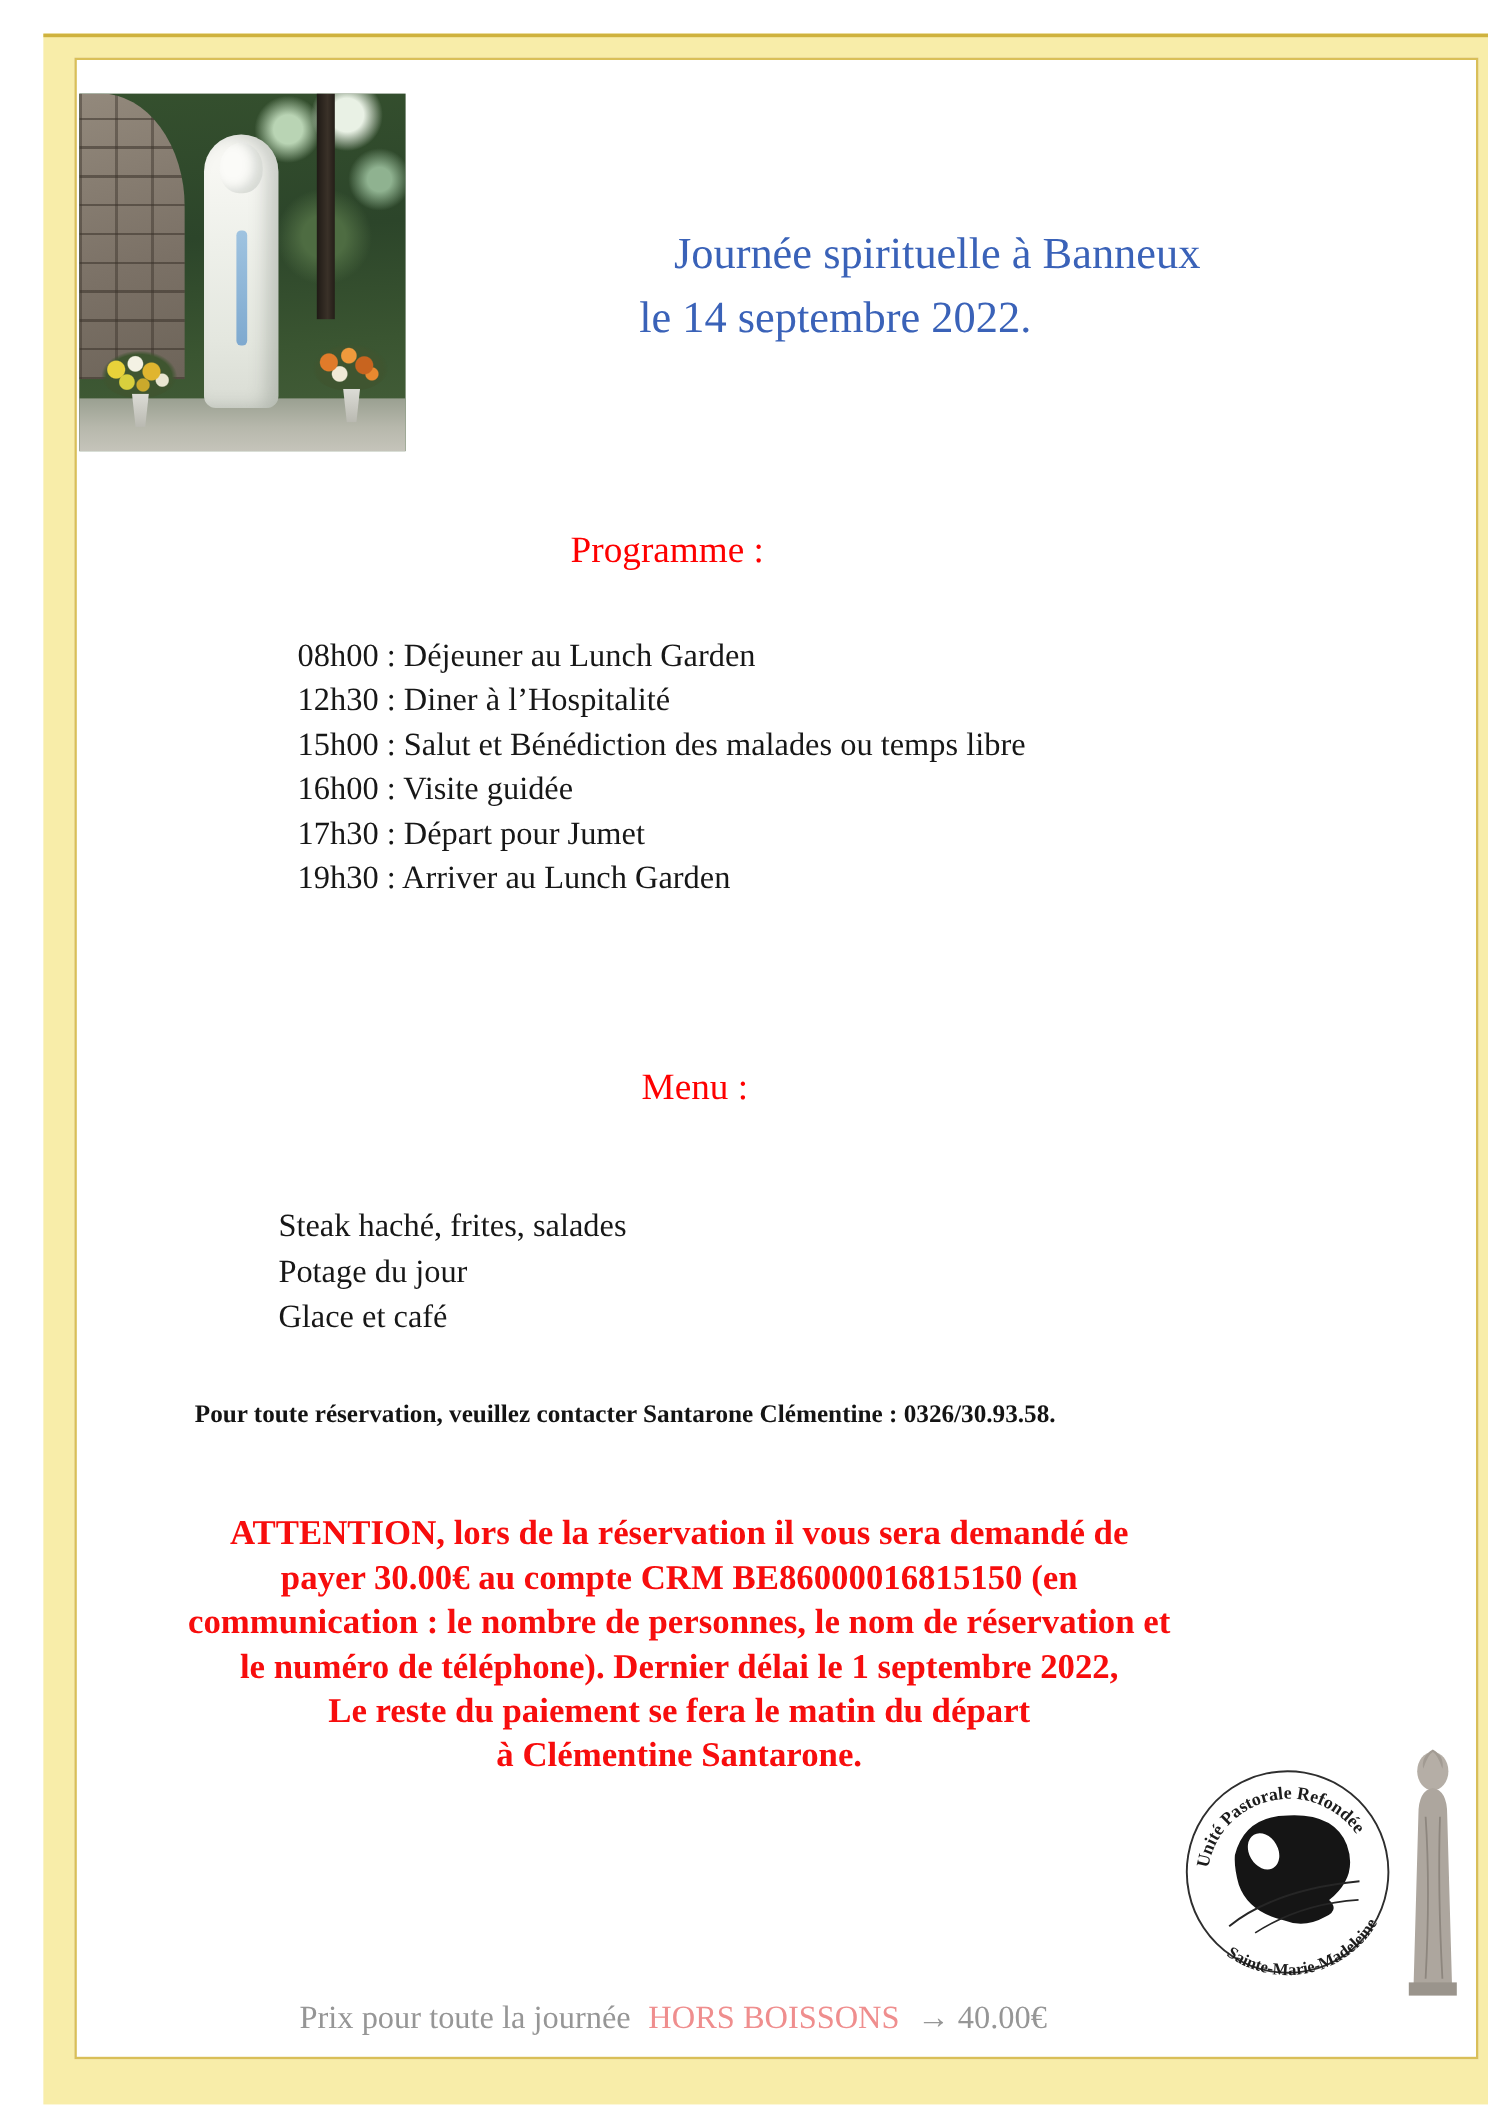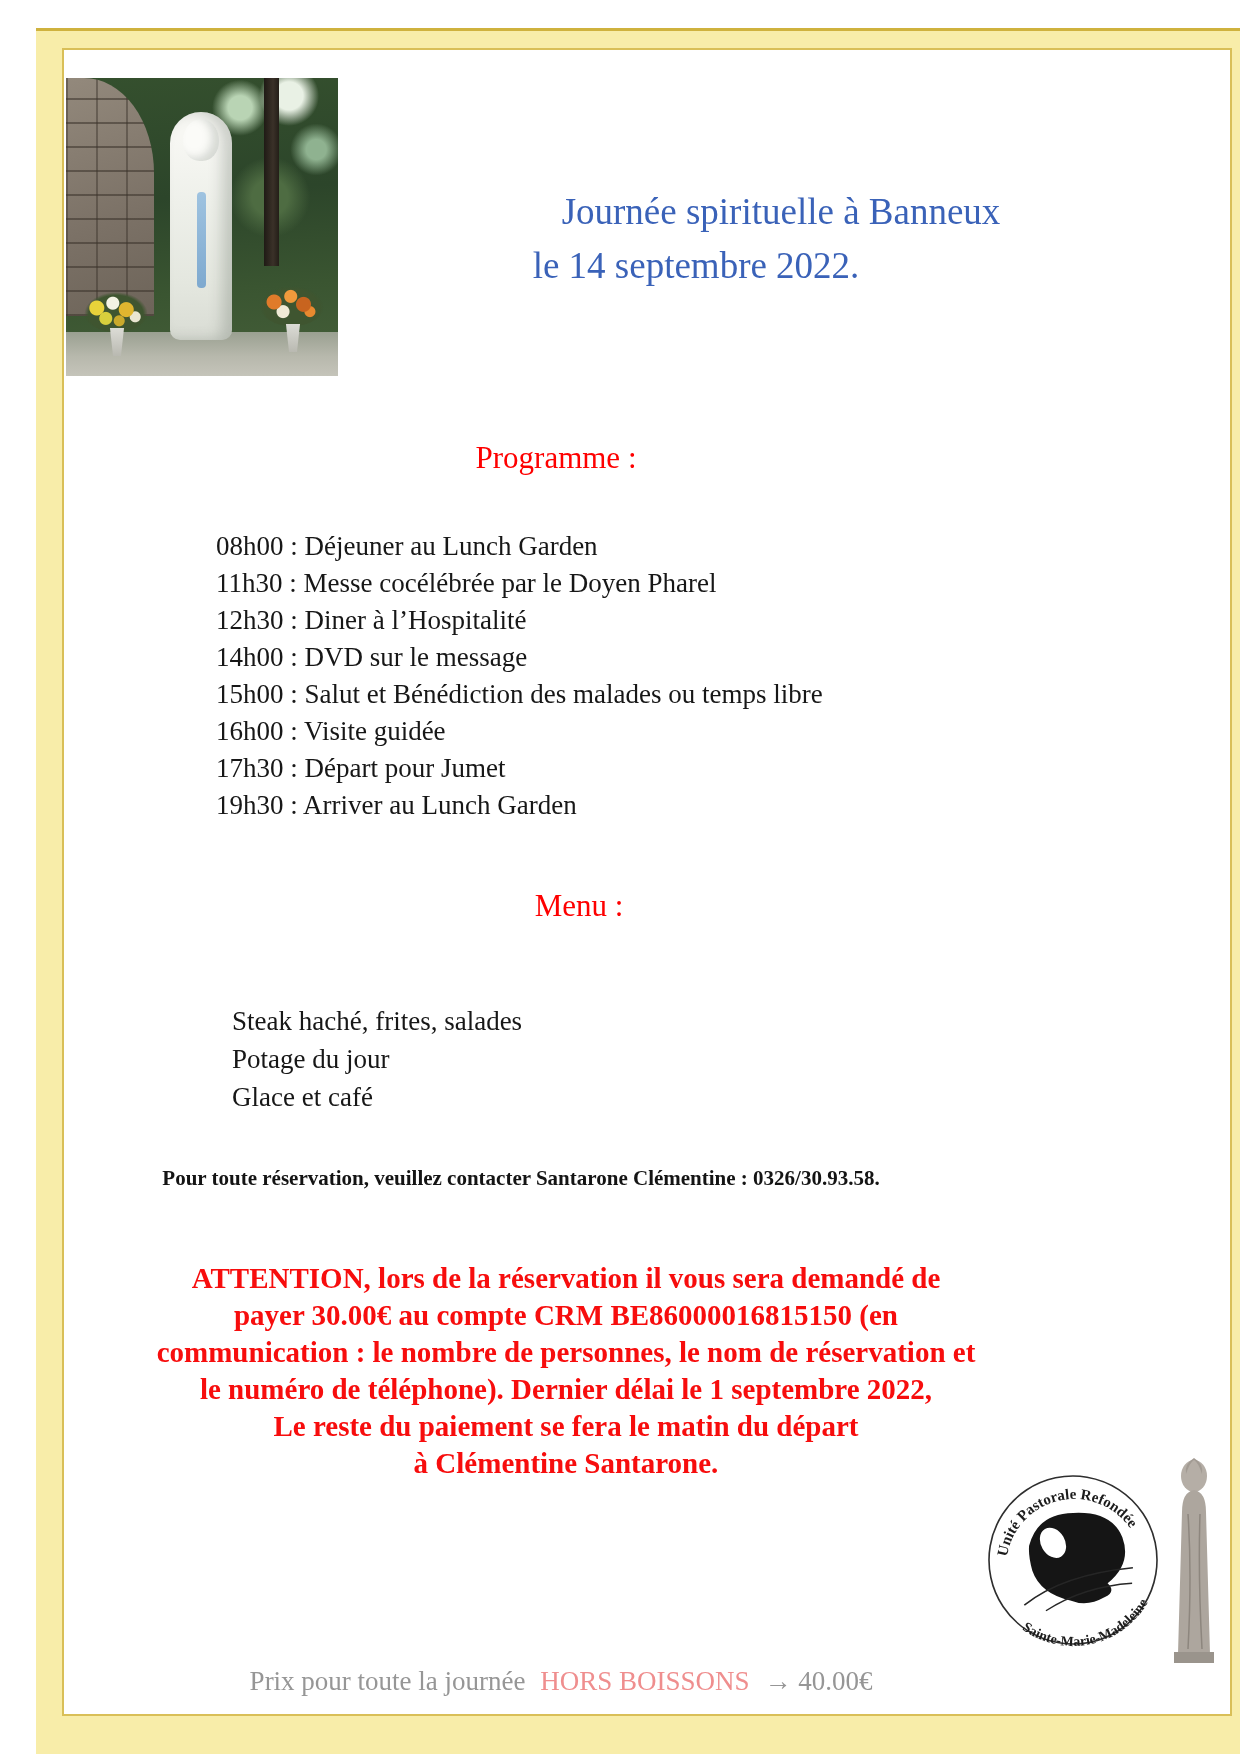--- a/index.html
+++ b/index.html
@@ -64,7 +64,7 @@
   .h-programme{left:0;width:1040px;top:440px;text-align:center;}
   .h-menu{left:23px;width:1040px;top:888px;}
 
-  .prog-list{position:absolute;left:180px;top:528px;color:#171717;font-size:27px;line-height:37px;}
+  .prog-list{position:absolute;left:212px;top:528px;color:#171717;font-size:27px;line-height:37px;}
   .menu-list{position:absolute;left:196px;top:1002px;color:#171717;font-size:27px;line-height:38px;}
 
   .reserve{position:absolute;left:0;width:970px;top:1166px;text-align:center;

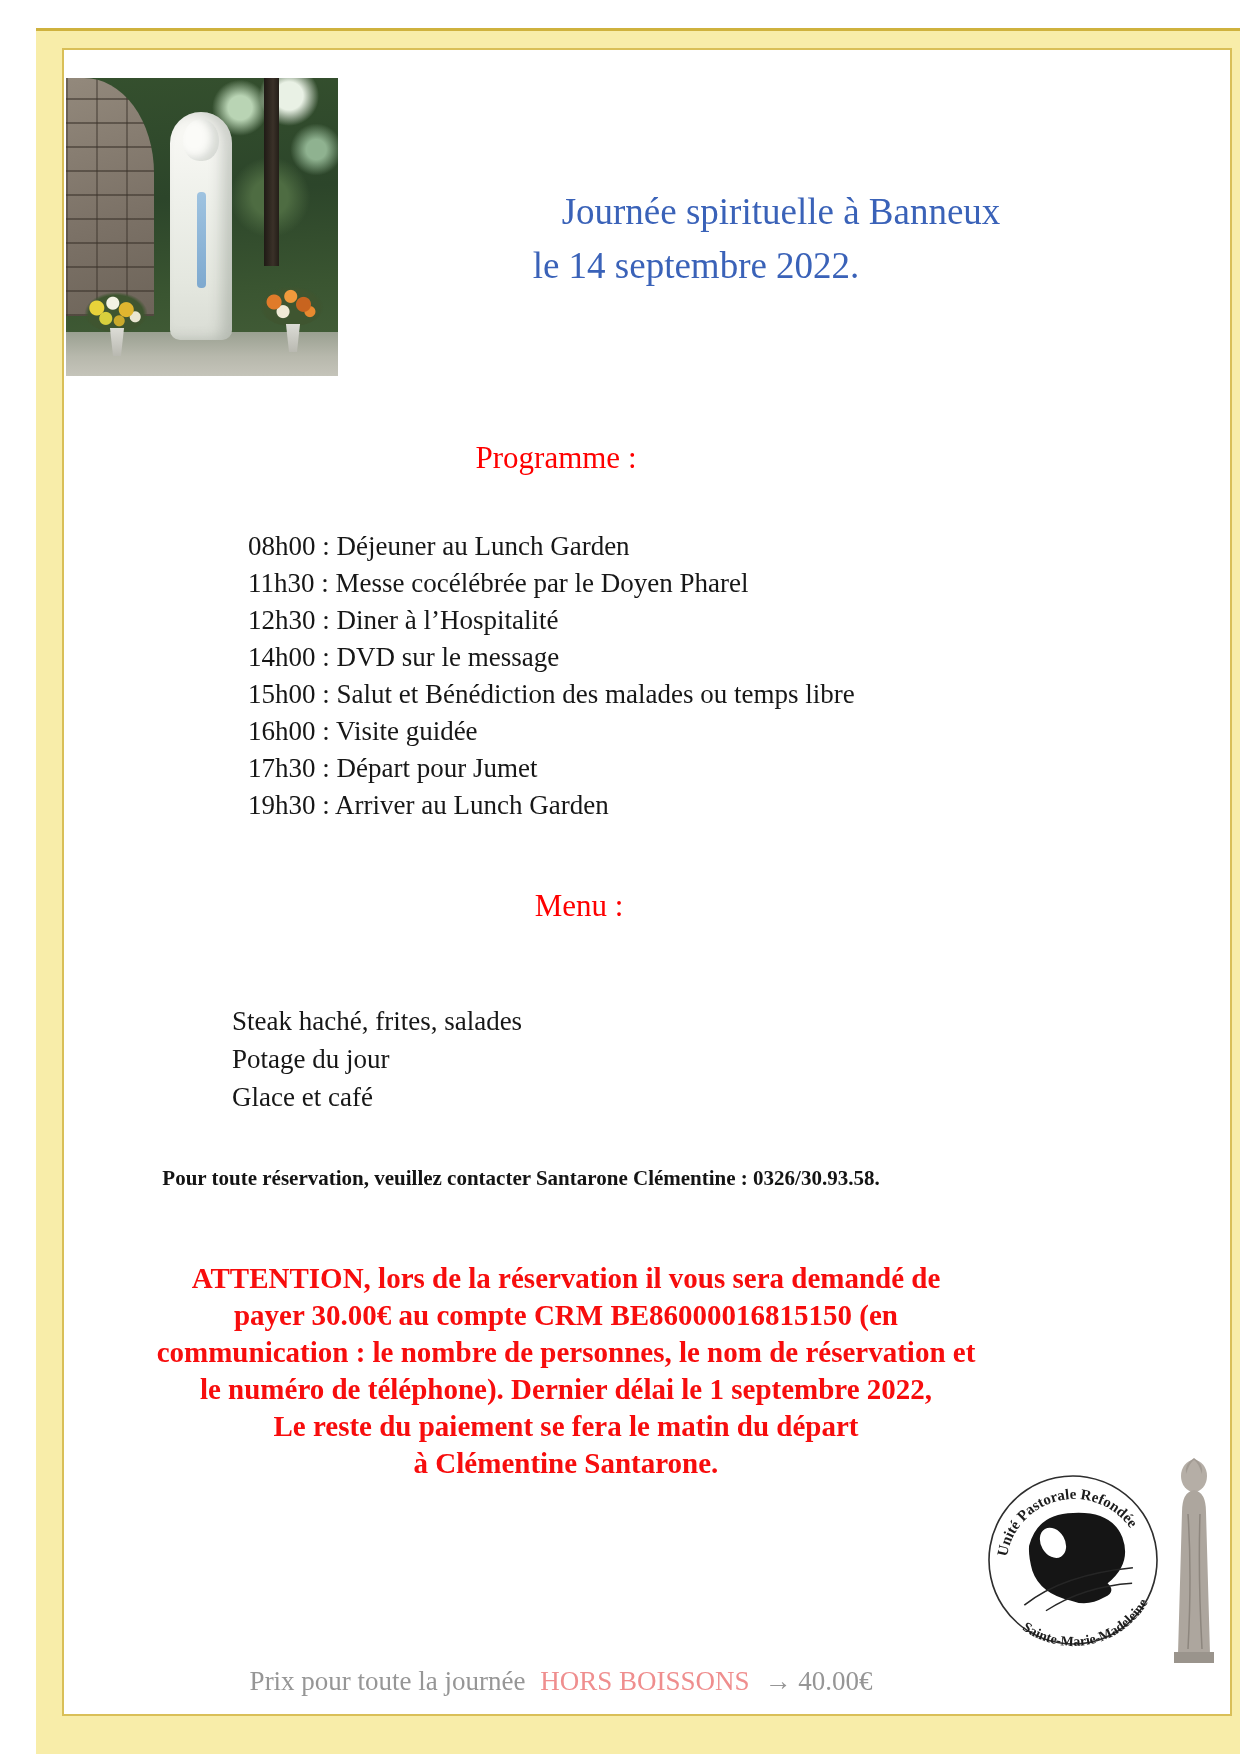--- a/index.html
+++ b/index.html
@@ -104,7 +104,6 @@
   <div class="sec-heading h-programme">Programme :</div>
   <div class="prog-list">
     <div>08h00 : Déjeuner au Lunch Garden</div>
-    <div>11h30 : Messe cocélébrée par le Doyen Pharel</div>
     <div>12h30 : Diner à l’Hospitalité</div>
     <div>14h00 : DVD sur le message</div>
     <div>15h00 : Salut et Bénédiction des malades ou temps libre</div>

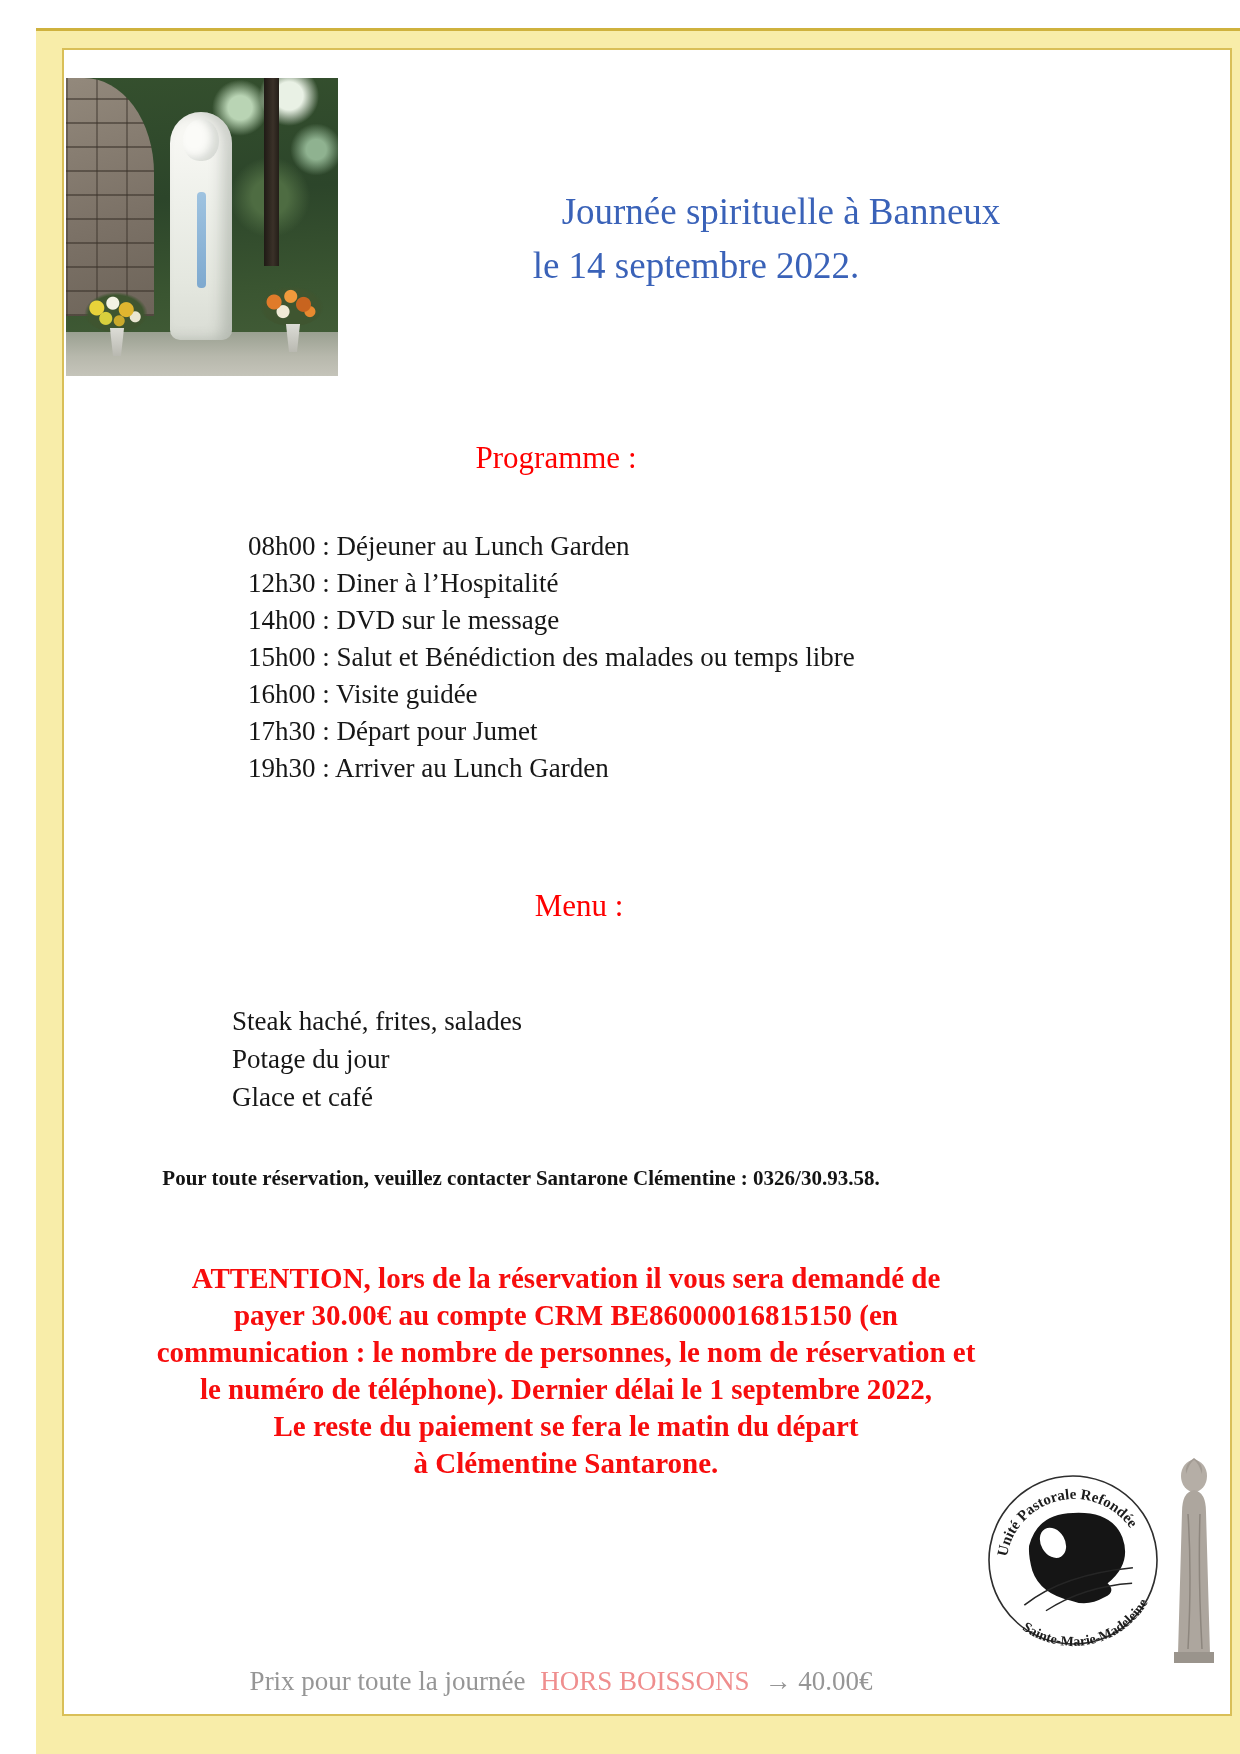--- a/index.html
+++ b/index.html
@@ -105,7 +105,6 @@
   <div class="prog-list">
     <div>08h00 : Déjeuner au Lunch Garden</div>
     <div>12h30 : Diner à l’Hospitalité</div>
-    <div>14h00 : DVD sur le message</div>
     <div>15h00 : Salut et Bénédiction des malades ou temps libre</div>
     <div>16h00 : Visite guidée</div>
     <div>17h30 : Départ pour Jumet</div>

